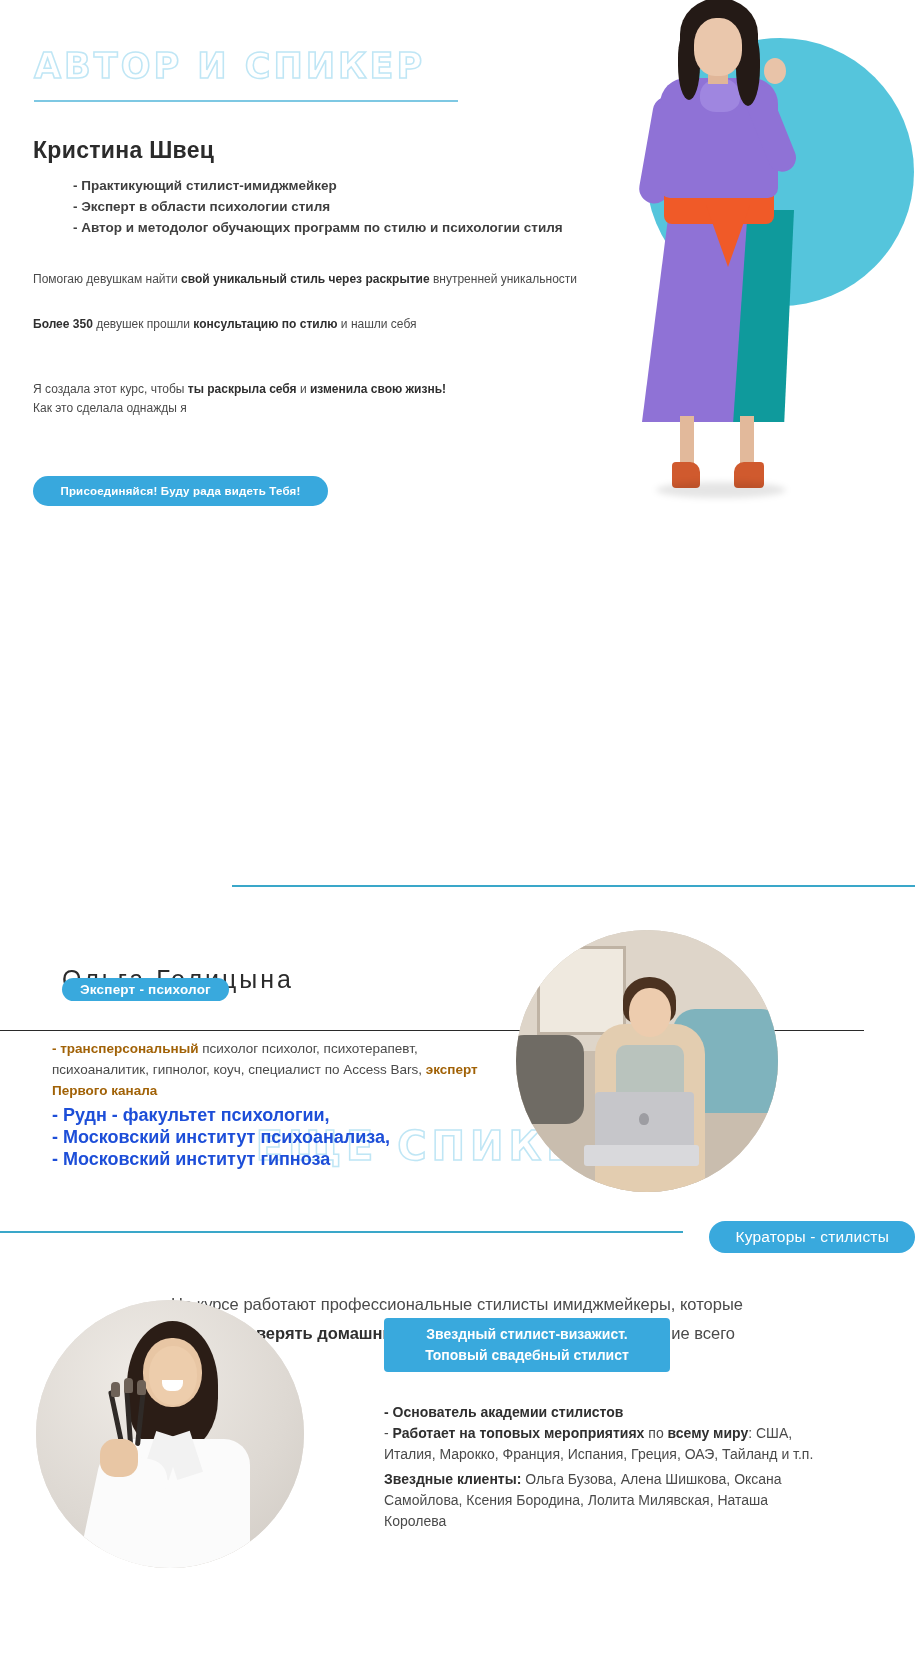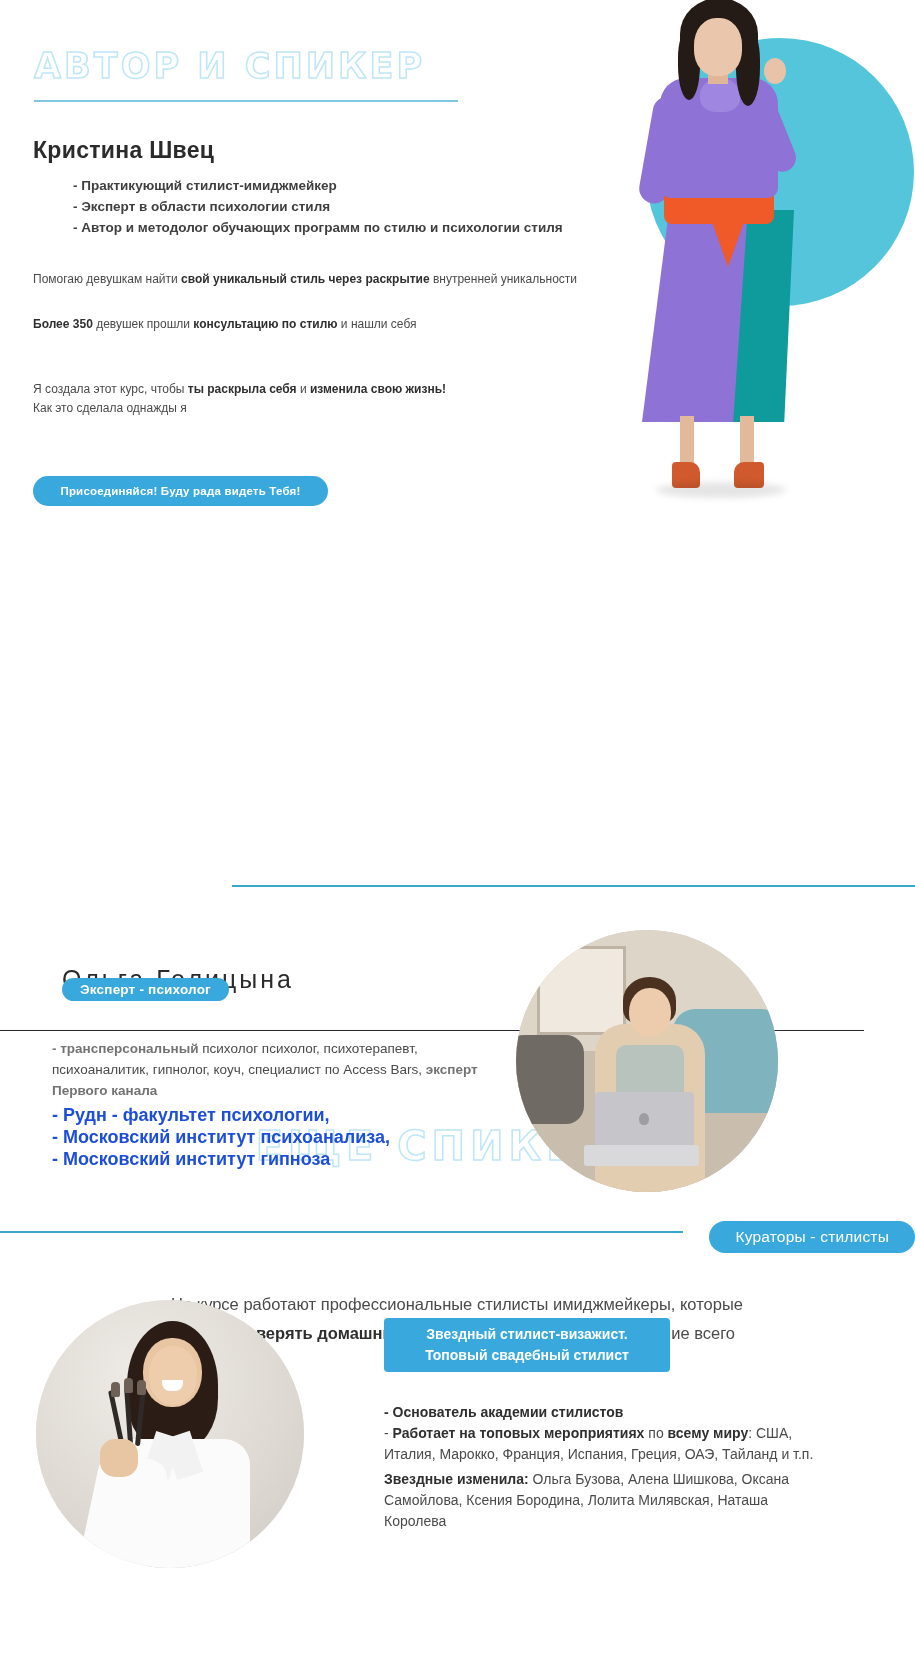--- a/index.html
+++ b/index.html
@@ -319,7 +319,7 @@
     line-height: 21px;
     color: #4a4a4a;
   }
-  .olga-text b { color: #737373; font-weight: bold; }
+  .olga-text b { color: #a16207; font-weight: bold; }
   .olga-text-2 {
     position: absolute;
     left: 52px;

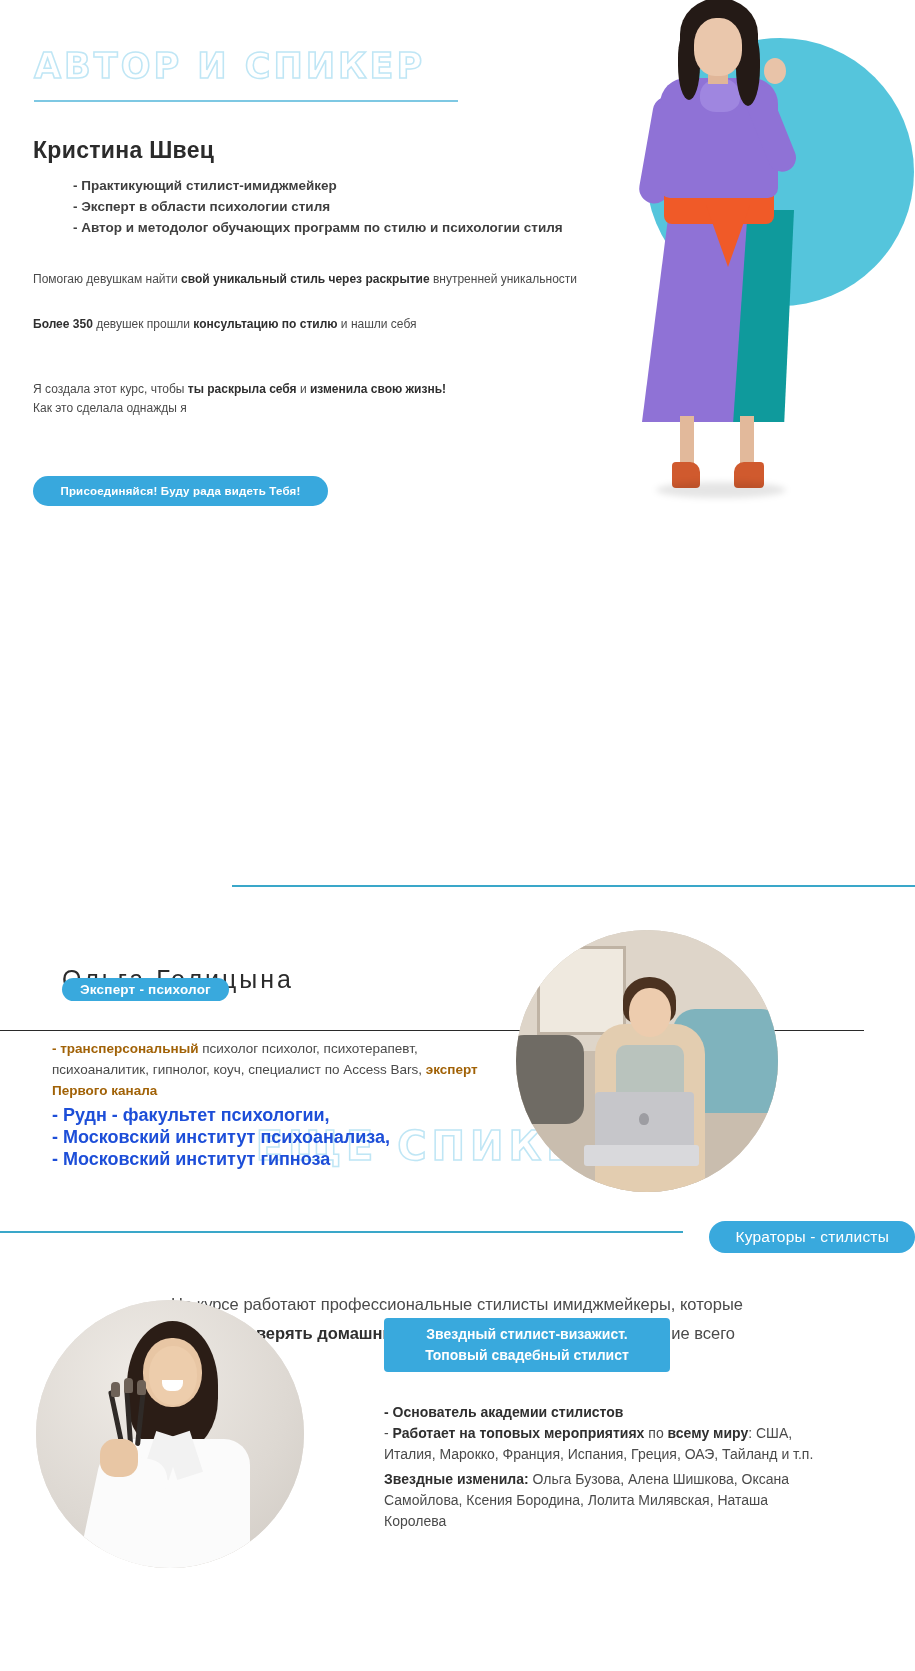--- a/index.html
+++ b/index.html
@@ -516,7 +516,7 @@
     <b>- Основатель академии стилистов</b><br><span>- </span><b>Работает на топовых мероприятиях</b><span> по </span><b>всему миру</b><span>: США, Италия, Марокко, Франция, Испания, Греция, ОАЭ, Тайланд и т.п.</span>
   </p>
 
-  <p class="selia-text selia-text-2"><b>Звездные изменила:</b><span> Ольга Бузова, Алена Шишкова, Оксана Самойлова, Ксения Бородина, Лолита Милявская, Наташа Королева</span></p>
+  <p class="selia-text selia-text-2"><b>Звездные клиенты:</b><span> Ольга Бузова, Алена Шишкова, Оксана Самойлова, Ксения Бородина, Лолита Милявская, Наташа Королева</span></p>
 
   <div class="photo-selia">
     <div class="selia-bg"></div>

